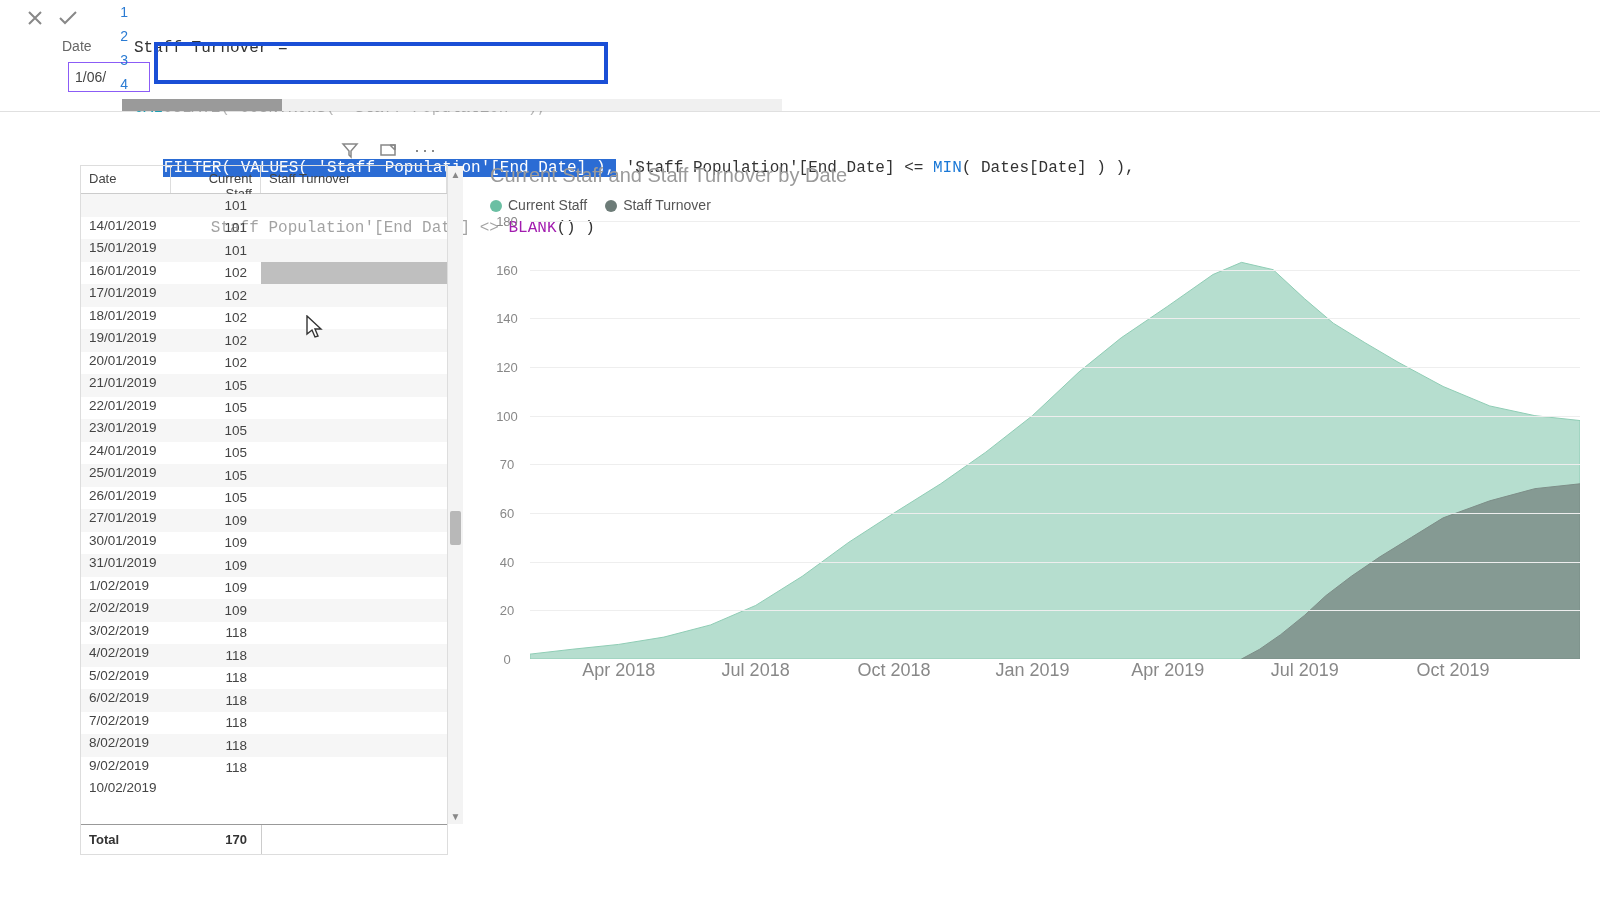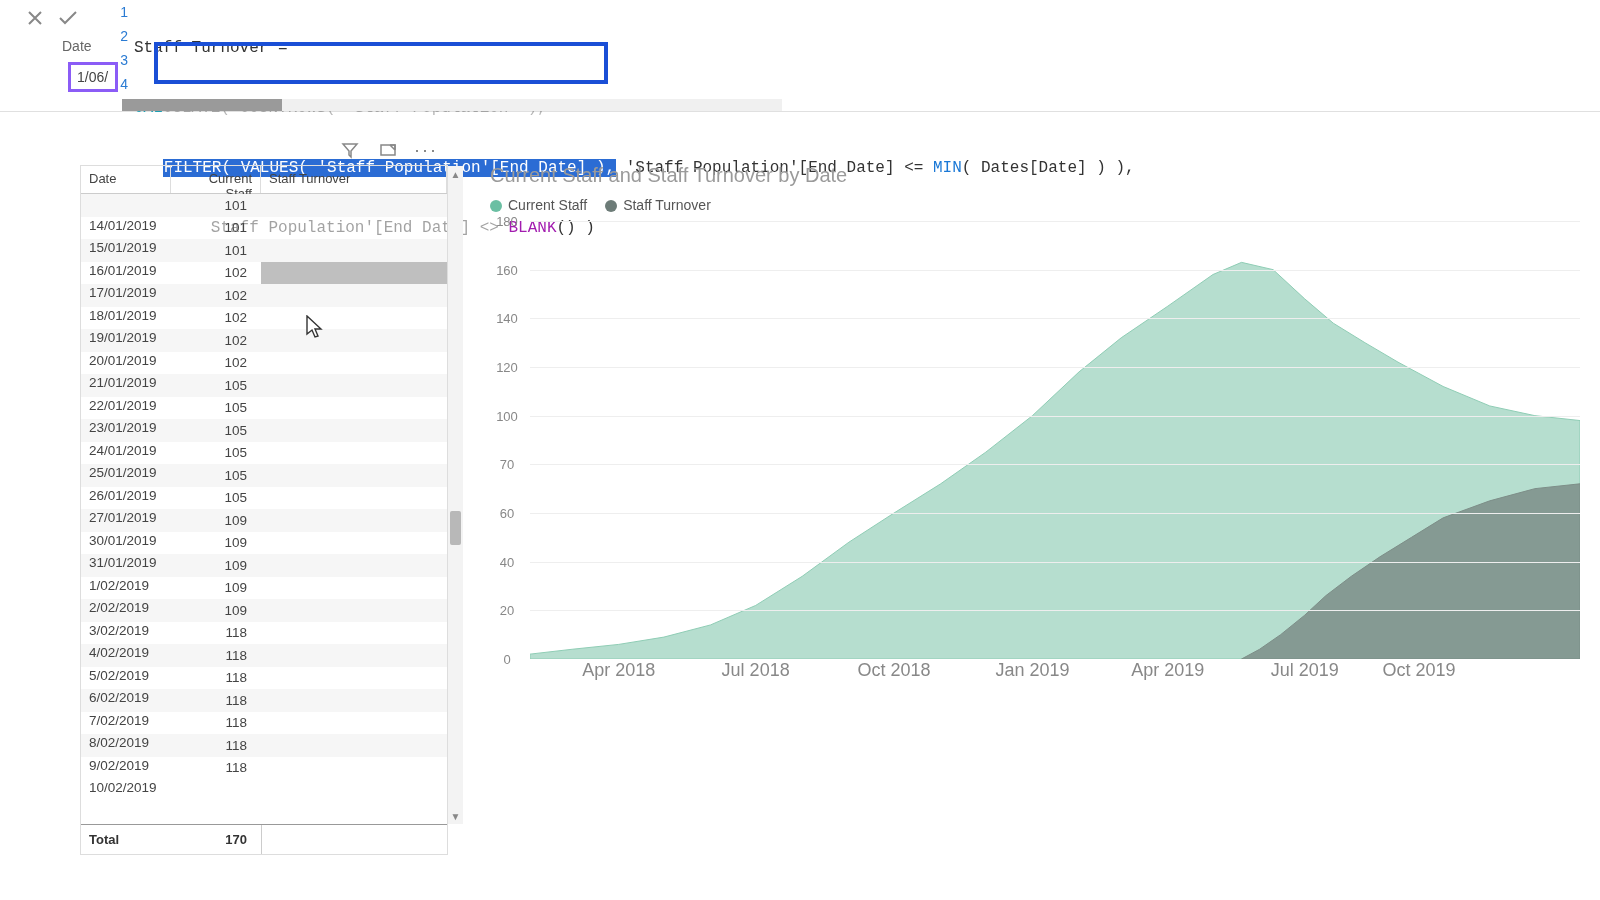--- a/index.html
+++ b/index.html
@@ -10,7 +10,7 @@
   .fb-controls { position: absolute; left: 0; top: 0; width: 104px; height: 36px; display: flex; align-items: center; justify-content: center; gap: 14px; }
   .fb-x svg, .fb-check svg { display:block; }
   .fb-date-label { position: absolute; left: 62px; top: 38px; color: #666; font-size: 14px; }
-  .fb-date-cell { position: absolute; left: 68px; top: 62px; width: 50px; height: 30px; border: 3px solid #8b5cf6; background:#fff; display:flex; align-items:center; padding:0 6px; font-size:14px; color:#444;}
+  .fb-date-cell { position: absolute; left: 68px; top: 62px; width: 82px; height: 30px; border: 1px solid #8b5cf6; background:#fff; display:flex; align-items:center; padding:0 6px; font-size:14px; color:#444;}
   .gutter { position: absolute; left: 110px; top: 0; width: 18px; }
   .gutter div { height: 24px; line-height: 24px; color: #2a7bd3; font-size: 14px; text-align:right; }
   .code { position: absolute; left: 134px; top: 0; right: 8px; font-family: Consolas, "Courier New", monospace; font-size: 16px; color:#333; white-space: pre; }

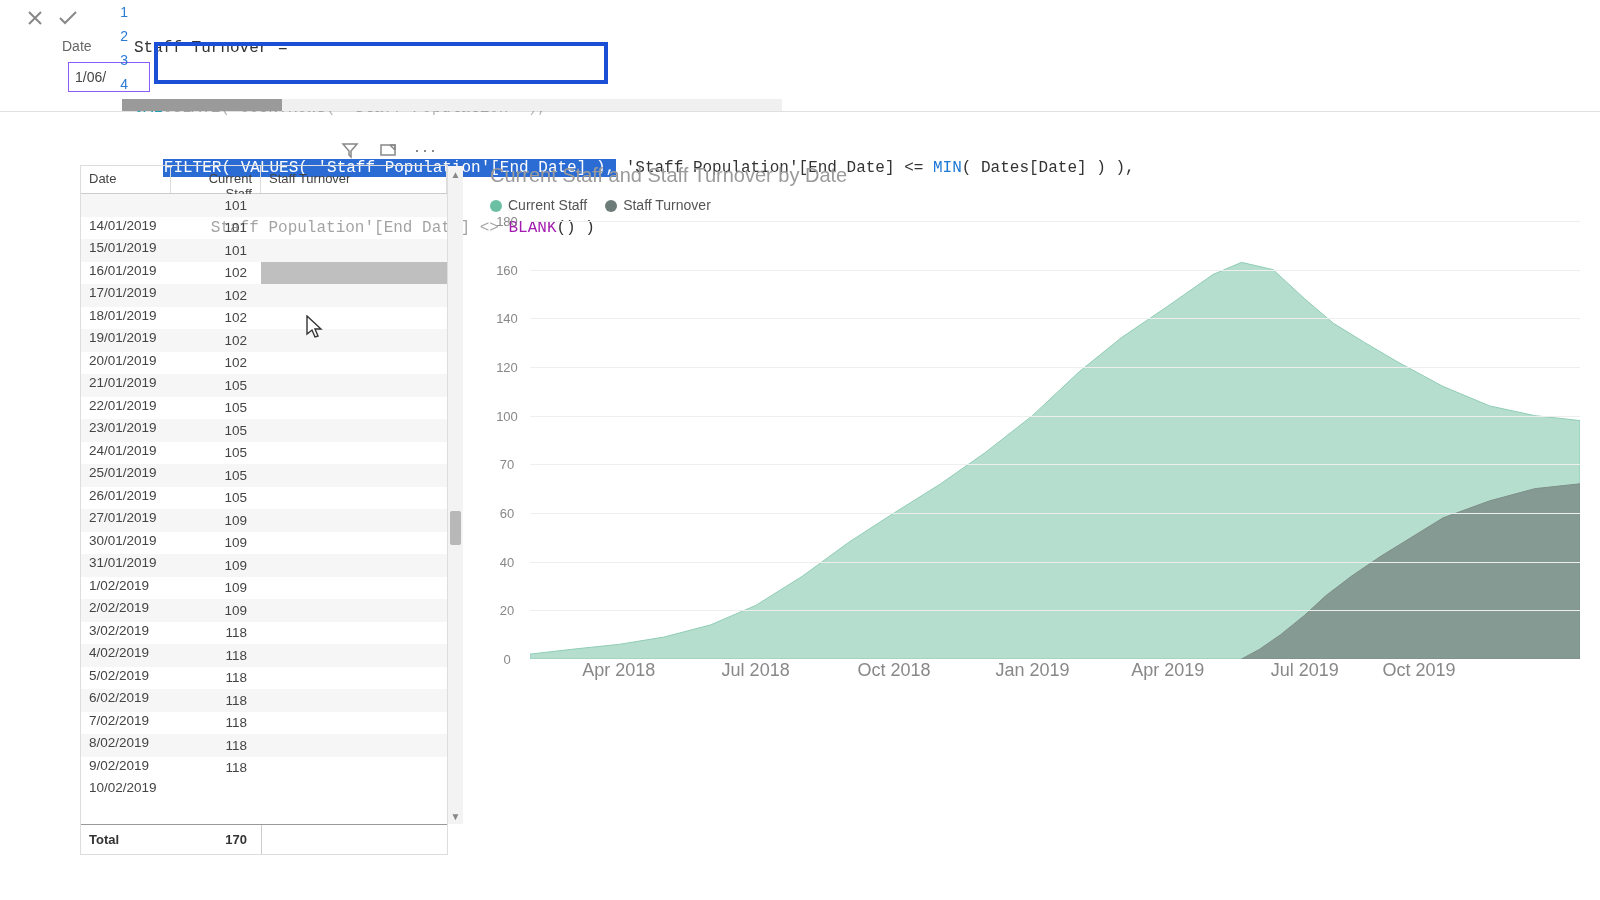--- a/index.html
+++ b/index.html
@@ -297,7 +297,7 @@
         <div class="xt" style="left: 502.436px;">Jan 2019</div>
         <div class="xt" style="left: 637.822px;">Apr 2019</div>
         <div class="xt" style="left: 774.713px;">Jul 2019</div>
-        <div class="xt" style="left: 889px; margin-top: 20px;">Oct 2019</div>
+        <div class="xt" style="left: 923px; margin-top: 20px;">Oct 2019</div>
       </div>
   <div class="ytick" style="top: 438px;">0</div>
       <div class="ytick" style="top: 389.333px;">20</div>

